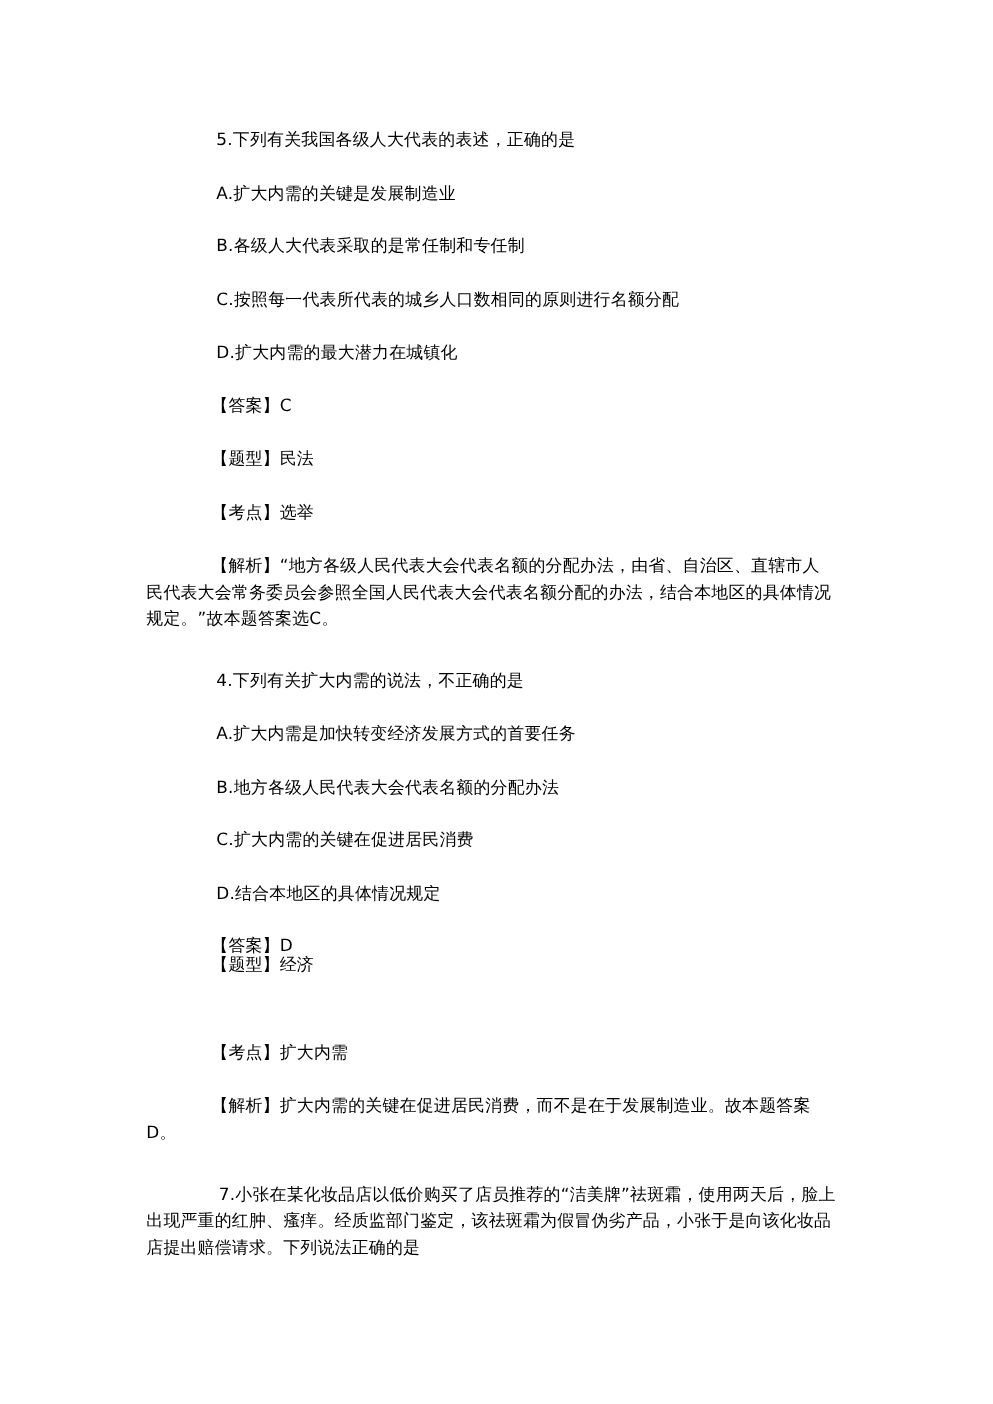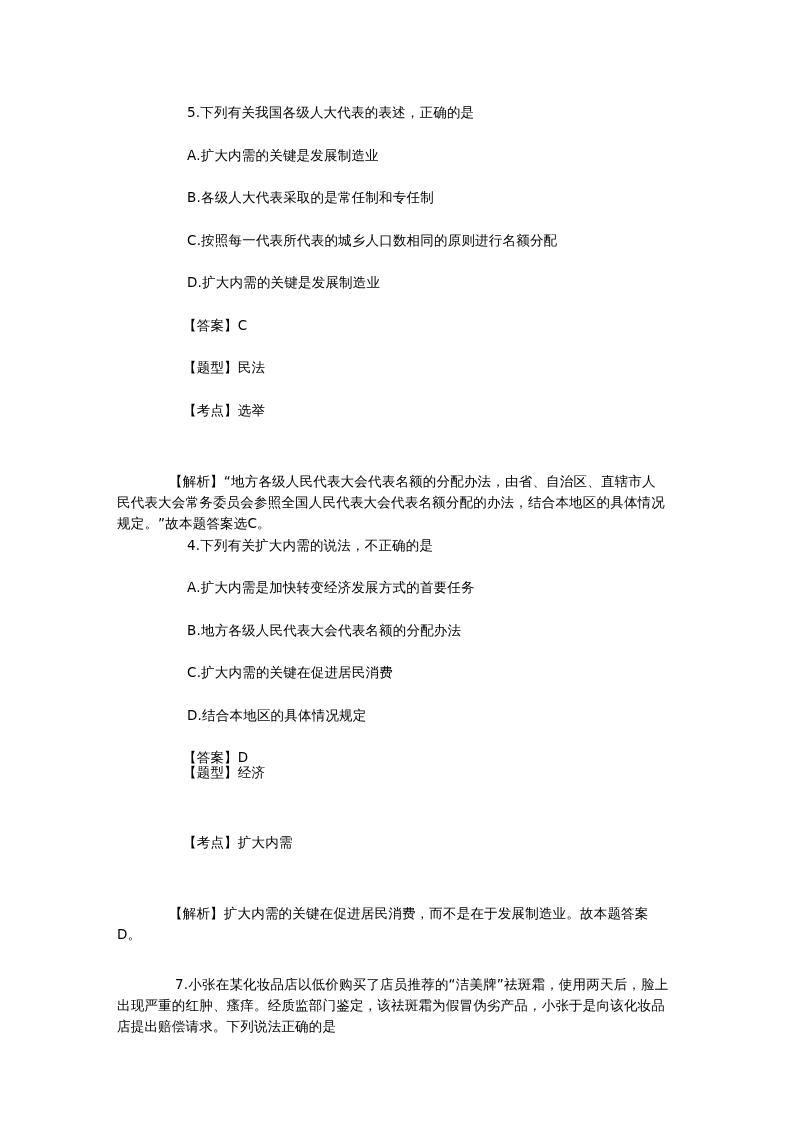--- a/index.html
+++ b/index.html
@@ -9,7 +9,7 @@
   .p { position: absolute; left: 0; width: 552px; font-size: 13.5px; line-height: 21px;
        white-space: normal; letter-spacing: 0.2px; }
   .ind { text-indent: 58px; margin-top: 28px; }
-  .opt { left: 56px; width: 496px; margin-left: 14px; }
+  .opt { left: 56px; width: 496px; }
 </style>
 </head>
 <body>

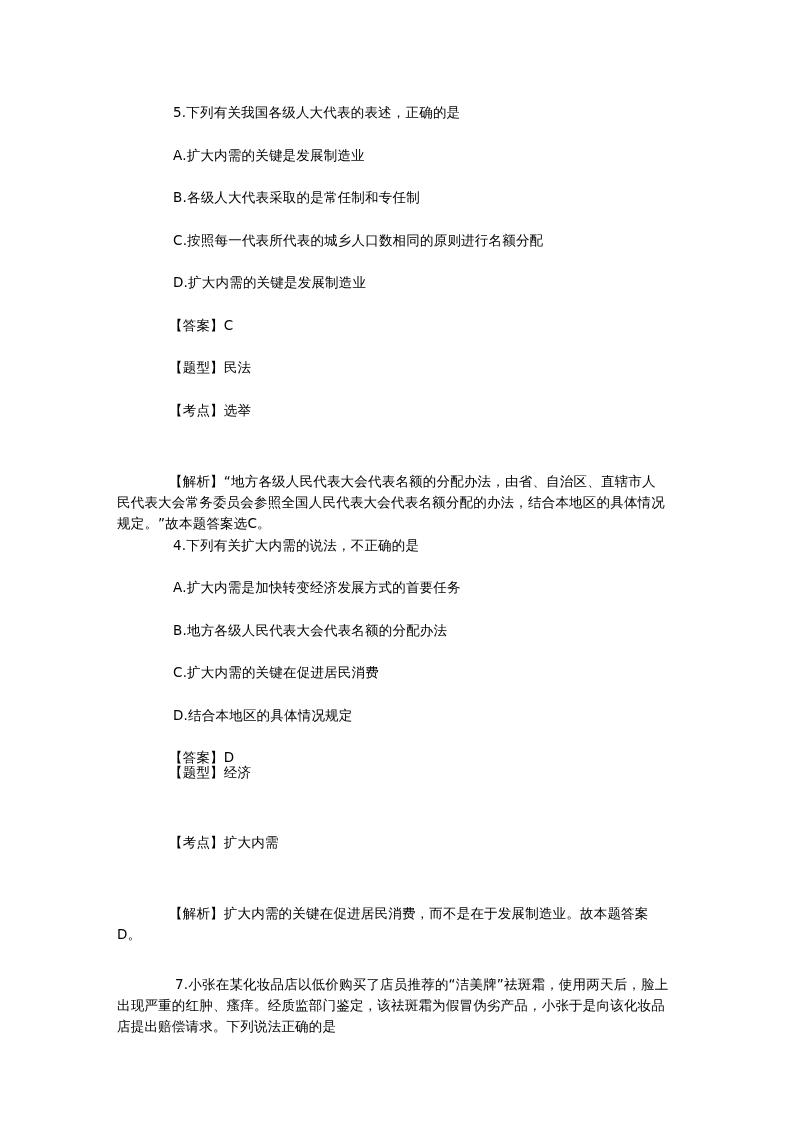--- a/index.html
+++ b/index.html
@@ -20,7 +20,7 @@
   <div class="p opt" style="top:145px">A.扩大内需的关键是发展制造业</div>
   <div class="p opt" style="top:187px">B.各级人大代表采取的是常任制和专任制</div>
   <div class="p opt" style="top:230px">C.按照每一代表所代表的城乡人口数相同的原则进行名额分配</div>
-  <div class="p opt" style="top:272px">D.扩大内需的关键是发展制造业</div>
+  <div class="p opt" style="top:272px">D.扩大内需的最大潜力在城镇化</div>
   <div class="p opt" style="top:315px; left:52px">【答案】C</div>
   <div class="p opt" style="top:357px; left:52px">【题型】民法</div>
   <div class="p opt" style="top:400px; left:52px">【考点】选举</div>

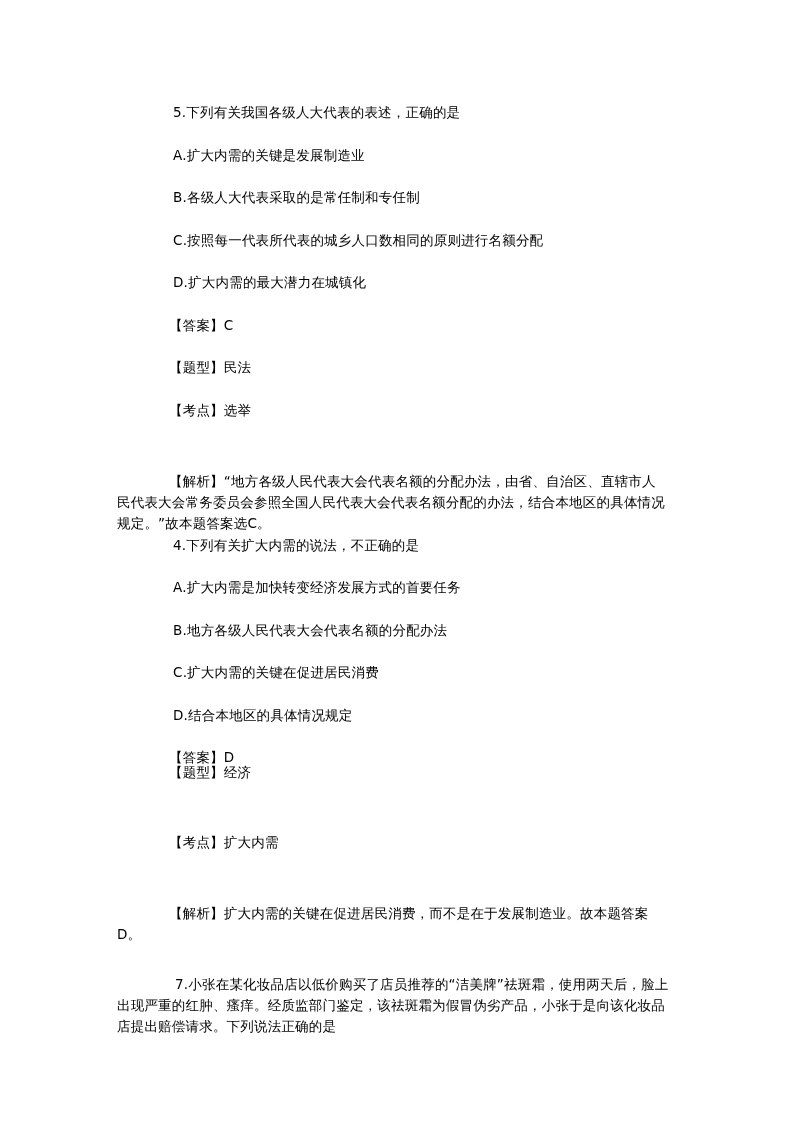--- a/index.html
+++ b/index.html
@@ -8,7 +8,7 @@
   .page { position: absolute; left: 117px; top: 0; width: 552px; }
   .p { position: absolute; left: 0; width: 552px; font-size: 13.5px; line-height: 21px;
        white-space: normal; letter-spacing: 0.2px; }
-  .ind { text-indent: 58px; margin-top: 28px; }
+  .ind { text-indent: 58px; }
   .opt { left: 56px; width: 496px; }
 </style>
 </head>

